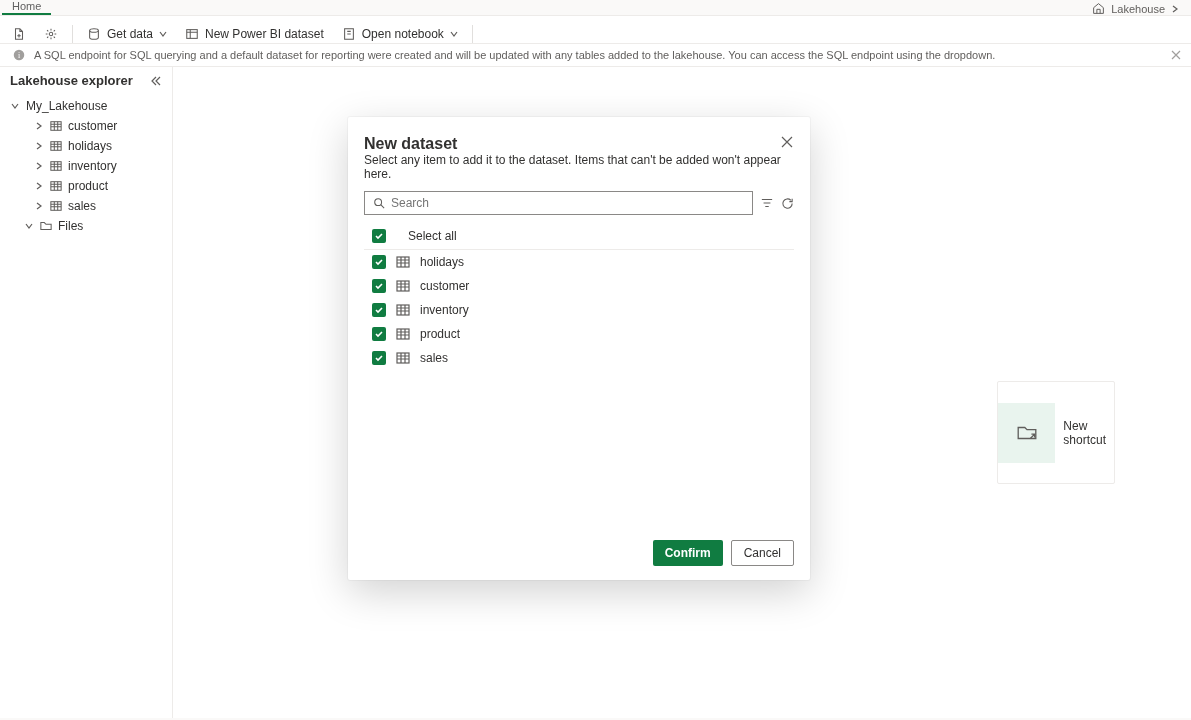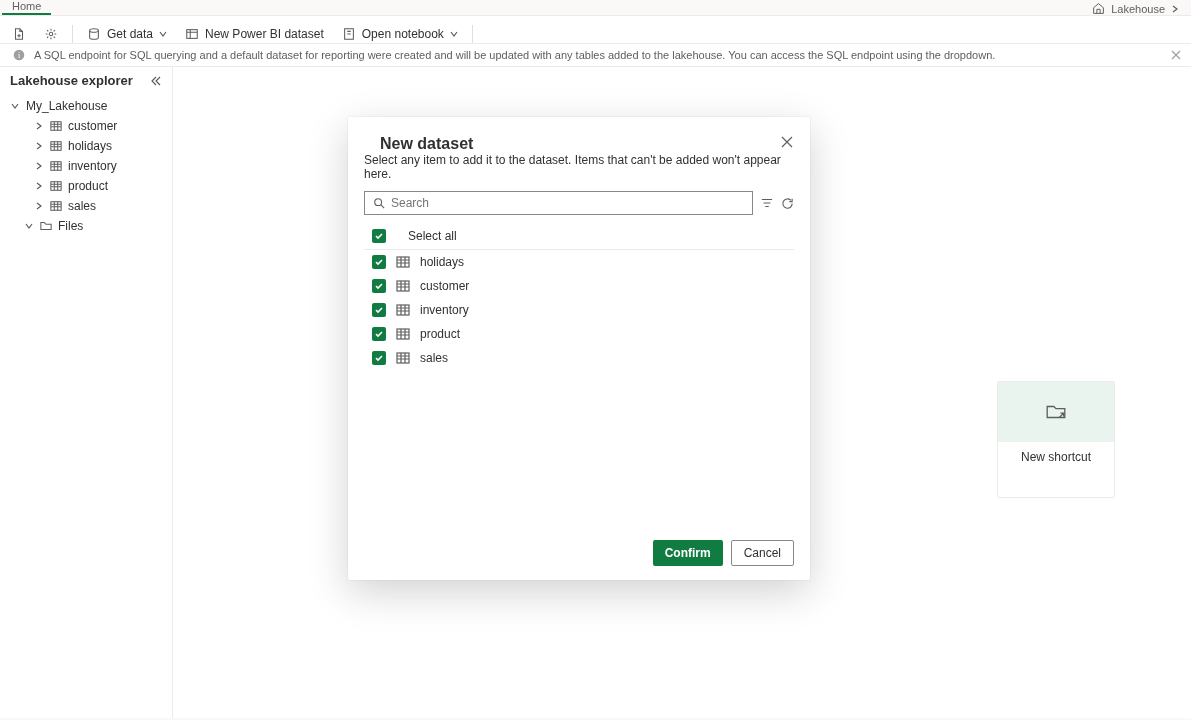--- a/index.html
+++ b/index.html
@@ -104,7 +104,7 @@
     padding: 18px 16px 14px 16px;
     display:flex; flex-direction:column;
   }
-  .modal .titlebar { display:flex; justify-content:space-between; align-items:flex-start;margin-left:16px;}
+  .modal .titlebar { display:flex; justify-content:space-between; align-items:flex-start;}
   .modal h2 { font-size:16px; font-weight:600; color:#323130;}
   .modal .close { color:#605e5c; cursor:pointer;}
   .modal .sub { font-size:12px; color:#323130; }

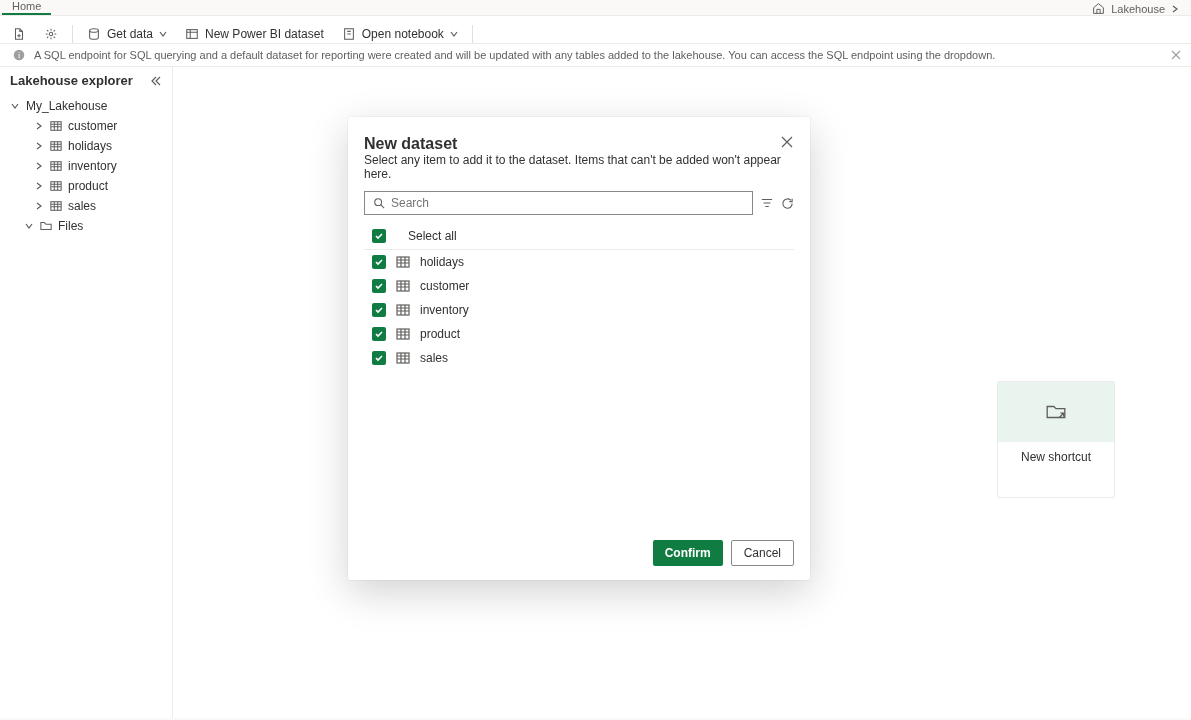--- a/index.html
+++ b/index.html
@@ -81,9 +81,9 @@
   }
   .new-shortcut {
     position:absolute; left:824px; top:314px;
-    width:118px; height:117px;
+    width:118px; height:103px;
     border:1px solid #edebe9; border-radius:2px;
-    display:flex; flex-direction:column; align-items:center; justify-content:flex-start;
+    display:flex; flex-direction:row; align-items:center; justify-content:flex-start;
     box-shadow:0 0 0 rgba(0,0,0,0);
     background:#fff;
   }

